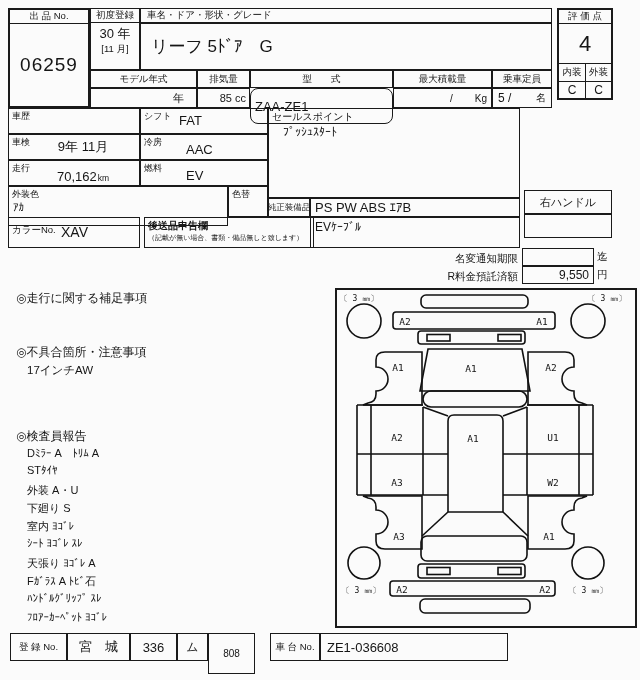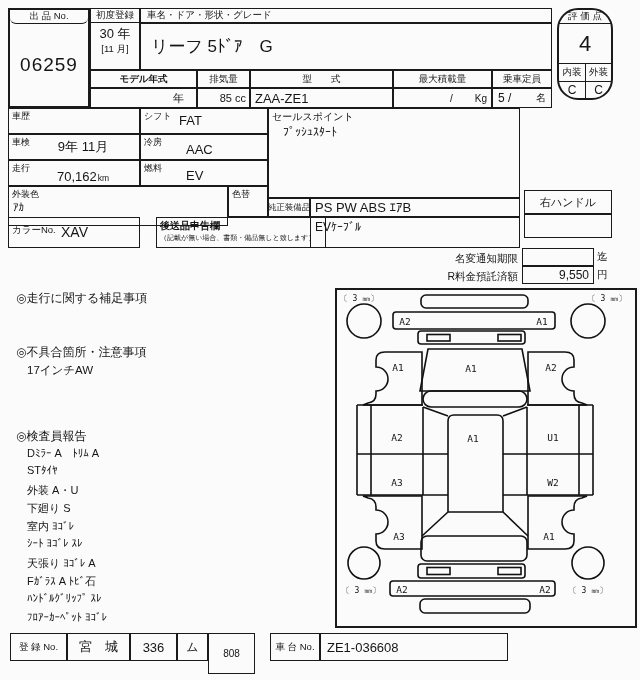--- a/index.html
+++ b/index.html
@@ -23,7 +23,7 @@
 <div class="page">
 
   <div class="c" style="left:8px;top:8px;width:82px;height:100px;border-width:2px;">
-    <div class="nb hdr" style="left:0;top:0;right:0;height:14px;border-bottom:1.5px solid #1a1a1a;border-radius:6px;">出 品 No.</div>
+    <div class="nb hdr" style="left:0;top:0;right:0;height:14px;border-bottom:1.5px solid #1a1a1a;">出 品 No.</div>
     <div class="nb cen" style="left:0;top:14px;right:0;bottom:0;font-size:19px;letter-spacing:1px;">06259</div>
   </div>
 

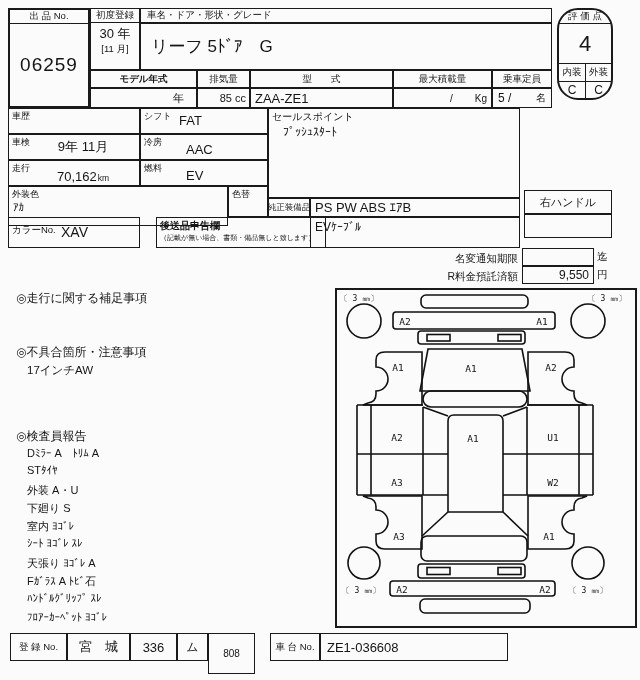--- a/index.html
+++ b/index.html
@@ -56,7 +56,7 @@
     <span style="font-size:10px;">名</span>
   </div>
 
-  <div class="c" style="left:557px;top:8px;width:56px;height:92px;border-width:2px;border-radius:21px;">
+  <div class="c" style="left:557px;top:8px;width:56px;height:92px;border-width:2px;">
     <div class="nb hdr" style="left:0;top:0;right:0;height:14px;border-bottom:1.5px solid #1a1a1a;">評 価 点</div>
     <div class="nb cen" style="left:0;top:14px;right:0;height:40px;border-bottom:1.5px solid #1a1a1a;font-size:22px;">4</div>
     <div class="nb hdr" style="left:0;top:54px;width:27px;height:18px;border-bottom:1.5px solid #1a1a1a;border-right:1.5px solid #1a1a1a;">内装</div>

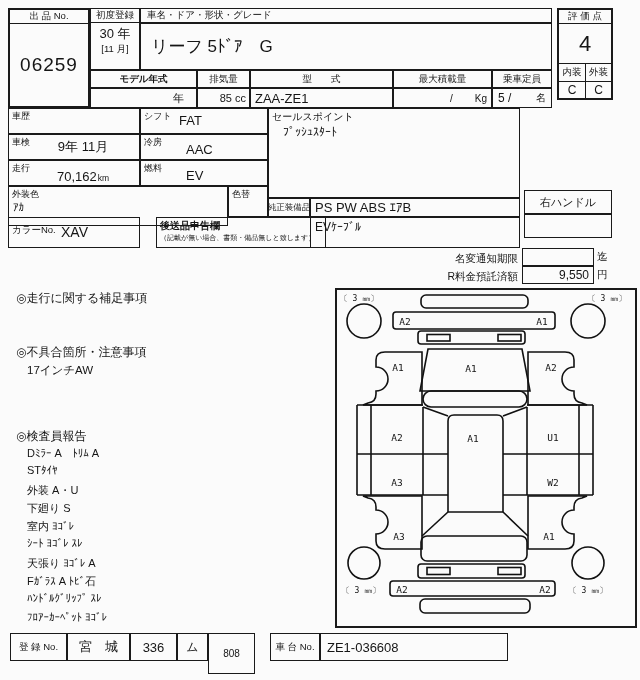--- a/index.html
+++ b/index.html
@@ -38,7 +38,7 @@
   <div class="c hdr" style="left:140px;top:8px;width:412px;height:15px;justify-content:flex-start;padding-left:6px;">車名・ドア・形状・グレード</div>
   <div class="c" style="left:140px;top:23px;width:412px;height:47px;display:flex;align-items:center;padding-left:10px;font-size:17px;white-space:nowrap;">リーフ 5ﾄﾞｱ　G</div>
 
-  <div class="c hdr" style="left:90px;top:70px;width:107px;height:18px;font-weight:bold;">モデル年式</div>
+  <div class="c hdr" style="left:90px;top:70px;width:107px;height:18px;">モデル年式</div>
   <div class="c hdr" style="left:197px;top:70px;width:53px;height:18px;">排気量</div>
   <div class="c hdr" style="left:250px;top:70px;width:143px;height:18px;">型　　式</div>
   <div class="c hdr" style="left:393px;top:70px;width:99px;height:18px;">最大積載量</div>

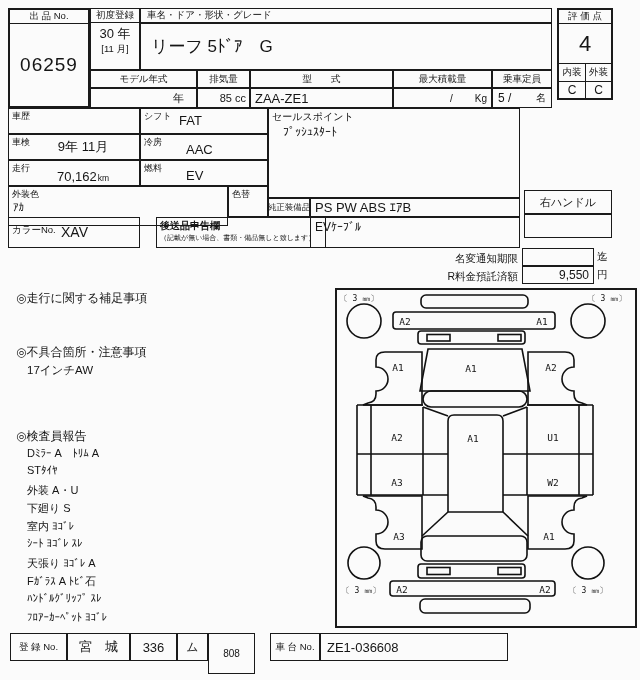--- a/index.html
+++ b/index.html
@@ -46,7 +46,7 @@
 
   <div class="c rt" style="left:90px;top:88px;width:107px;height:20px;font-size:11px;padding-right:12px;">年</div>
   <div class="c rt" style="left:197px;top:88px;width:53px;height:20px;font-size:11px;padding-right:3px;">85 cc</div>
-  <div class="c" style="left:250px;top:88px;width:143px;height:20px;display:flex;align-items:center;padding-left:4px;font-size:13px;">ZAA-ZE1</div>
+  <div class="c" style="left:250px;top:88px;width:143px;height:36px;display:flex;align-items:center;padding-left:4px;font-size:13px;border-radius:8px;">ZAA-ZE1</div>
   <div class="c rt" style="left:393px;top:88px;width:99px;height:20px;font-size:10px;padding-right:4px;">
     <span style="margin-right:22px;">/</span>
     <span>Kg</span>

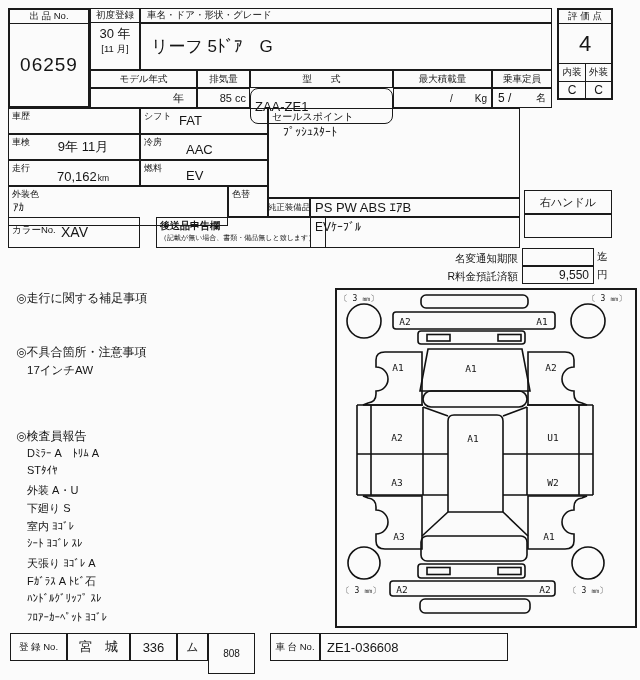--- a/index.html
+++ b/index.html
@@ -103,7 +103,7 @@
     <span class="lb" style="font-size:9.5px;top:6px;">カラーNo.</span>
     <div class="nb" style="left:52px;top:6px;font-size:14px;">XAV</div>
   </div>
-  <div class="c" style="left:156px;top:217px;width:170px;height:31px;">
+  <div class="c" style="left:144px;top:217px;width:170px;height:31px;">
     <div class="nb" style="left:3px;top:1px;font-size:10px;font-weight:bold;">後送品申告欄</div>
     <div class="nb" style="left:3px;top:15px;font-size:7px;white-space:nowrap;">（記載が無い場合、書類・備品無しと致します）</div>
   </div>

